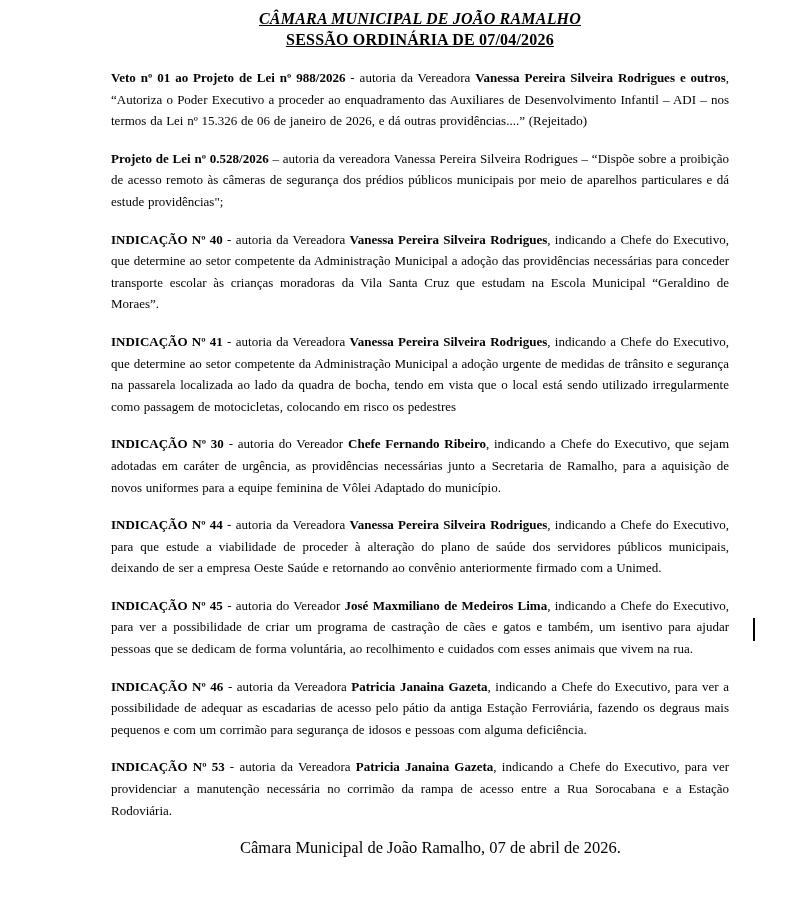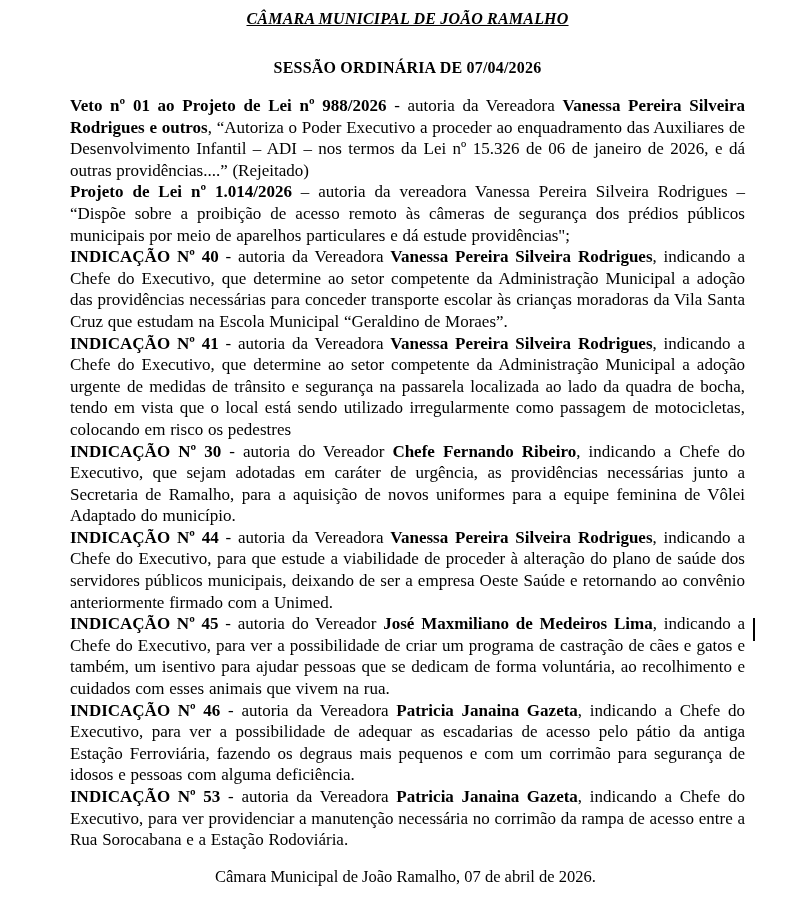--- a/index.html
+++ b/index.html
@@ -16,7 +16,7 @@
     font-family: "Liberation Serif", serif;
   }
   .page {
-    padding: 8px 43px 0 70px;
+    padding: 8px 43px 0 95px;
   }
   .doc-header {
     text-align: center;

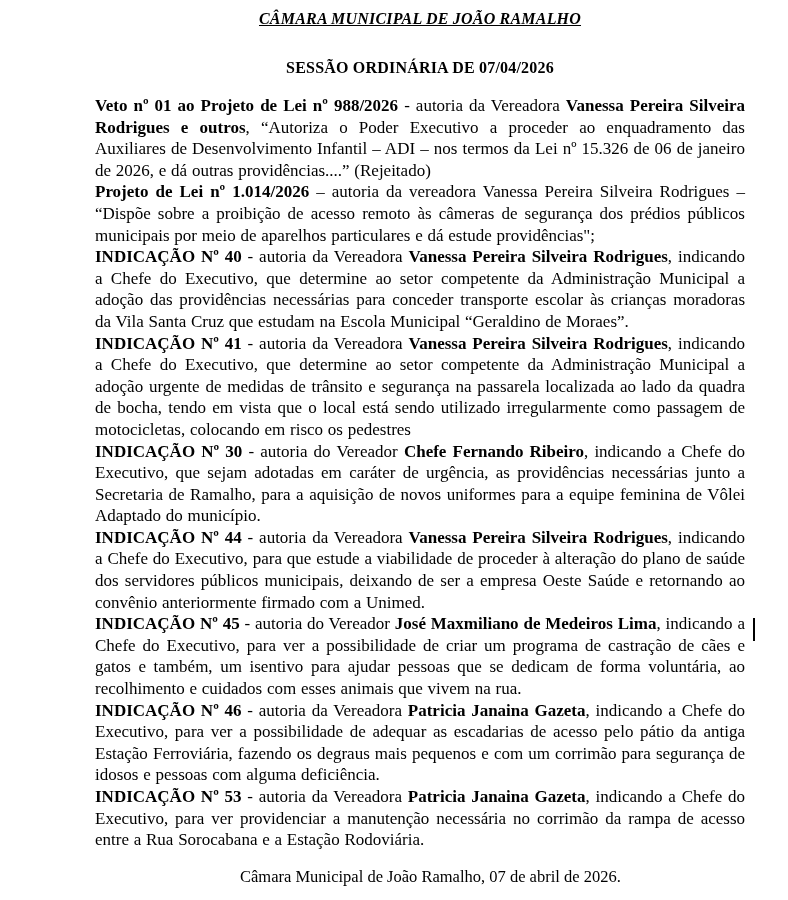--- a/index.html
+++ b/index.html
@@ -31,8 +31,8 @@
     letter-spacing: 0.2px;
   }
   .doc-header .line2 {
+    text-decoration: underline;
     letter-spacing: 0.2px;
-    margin-top: 28px;
   }
   .doc-body p.para {
     margin: 0;

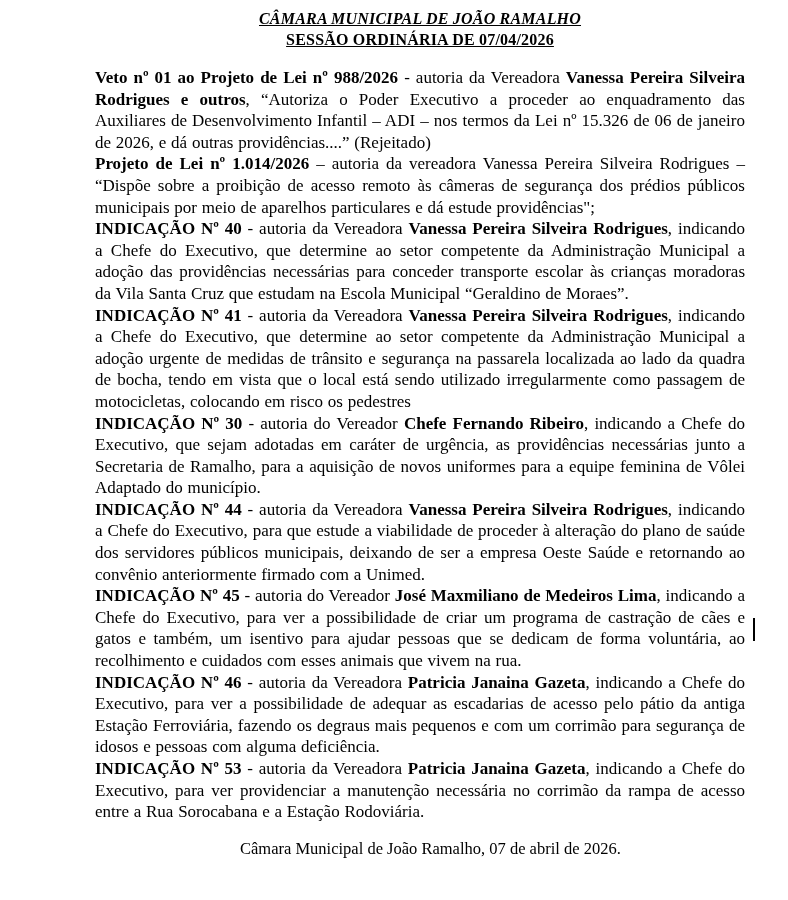--- a/index.html
+++ b/index.html
@@ -35,9 +35,9 @@
     letter-spacing: 0.2px;
   }
   .doc-body p.para {
-    margin: 0;
+    margin: 16px;
     text-align: justify;
-    font-size: 17px;
+    font-size: 13px;
     line-height: 21.6px;
     word-spacing: 0.5px;
   }

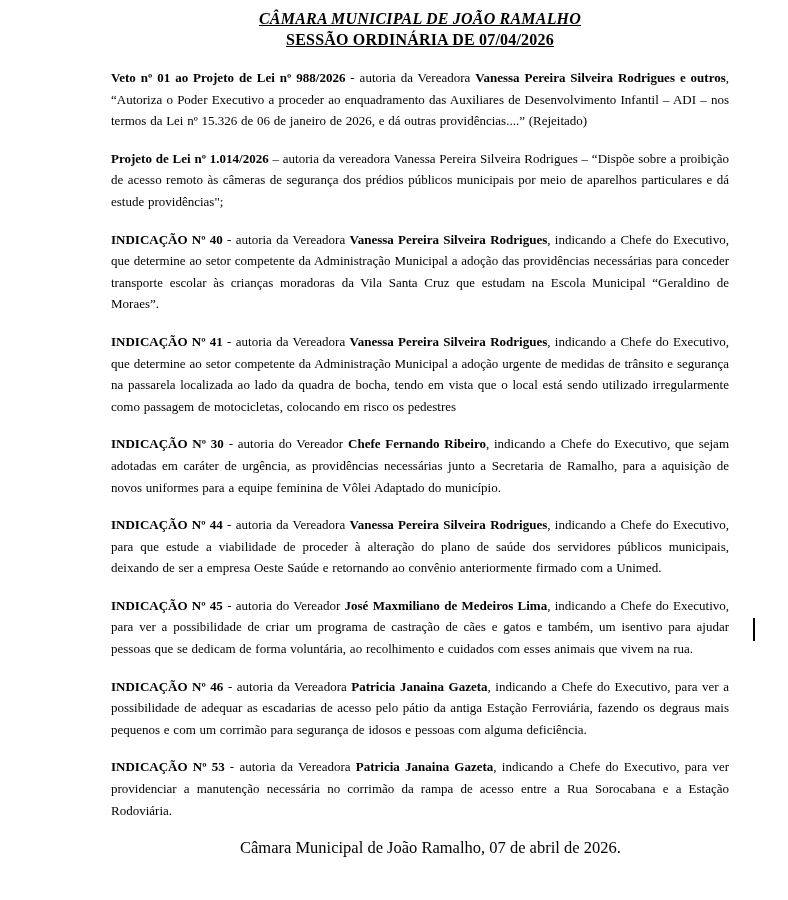--- a/index.html
+++ b/index.html
@@ -72,7 +72,7 @@
   <div class="doc-body">
 
   <p class="para"><span class="b">Veto nº 01 ao Projeto de Lei nº 988/2026</span><span> - autoria da Vereadora </span><span class="b">Vanessa Pereira Silveira Rodrigues e outros</span><span>, “Autoriza o Poder Executivo a proceder ao enquadramento das Auxiliares de Desenvolvimento Infantil – ADI – nos termos da Lei nº 15.326 de 06 de janeiro de 2026, e dá outras providências....” (Rejeitado)</span></p>
-      <p class="para"><span class="b">Projeto de Lei nº 1.014/2026</span><span> – autoria da vereadora Vanessa Pereira Silveira Rodrigues – “Dispõe sobre a proibição de acesso remoto às câmeras de segurança dos prédios públicos municipais por meio de aparelhos particulares e dá estude providências";</span></p>
+      <p class="para"><span class="b">Projeto de Lei nº 0.528/2026</span><span> – autoria da vereadora Vanessa Pereira Silveira Rodrigues – “Dispõe sobre a proibição de acesso remoto às câmeras de segurança dos prédios públicos municipais por meio de aparelhos particulares e dá estude providências";</span></p>
       <p class="para"><span class="b">INDICAÇÃO Nº 40</span><span> - autoria da Vereadora </span><span class="b">Vanessa Pereira Silveira Rodrigues</span><span>, indicando a Chefe do Executivo, que determine ao setor competente da Administração Municipal a adoção das providências necessárias para conceder transporte escolar às crianças moradoras da Vila Santa Cruz que estudam na Escola Municipal “Geraldino de Moraes”.</span></p>
       <p class="para"><span class="b">INDICAÇÃO Nº 41</span><span> - autoria da Vereadora </span><span class="b">Vanessa Pereira Silveira Rodrigues</span><span>, indicando a Chefe do Executivo, que determine ao setor competente da Administração Municipal a adoção urgente de medidas de trânsito e segurança na passarela localizada ao lado da quadra de bocha, tendo em vista que o local está sendo utilizado irregularmente como passagem de motocicletas, colocando em risco os pedestres</span></p>
       <p class="para"><span class="b">INDICAÇÃO Nº 30</span><span> - autoria do Vereador </span><span class="b">Chefe Fernando Ribeiro</span><span>, indicando a Chefe do Executivo, que sejam adotadas em caráter de urgência, as providências necessárias junto a Secretaria de Ramalho, para a aquisição de novos uniformes para a equipe feminina de Vôlei Adaptado do município.</span></p>

